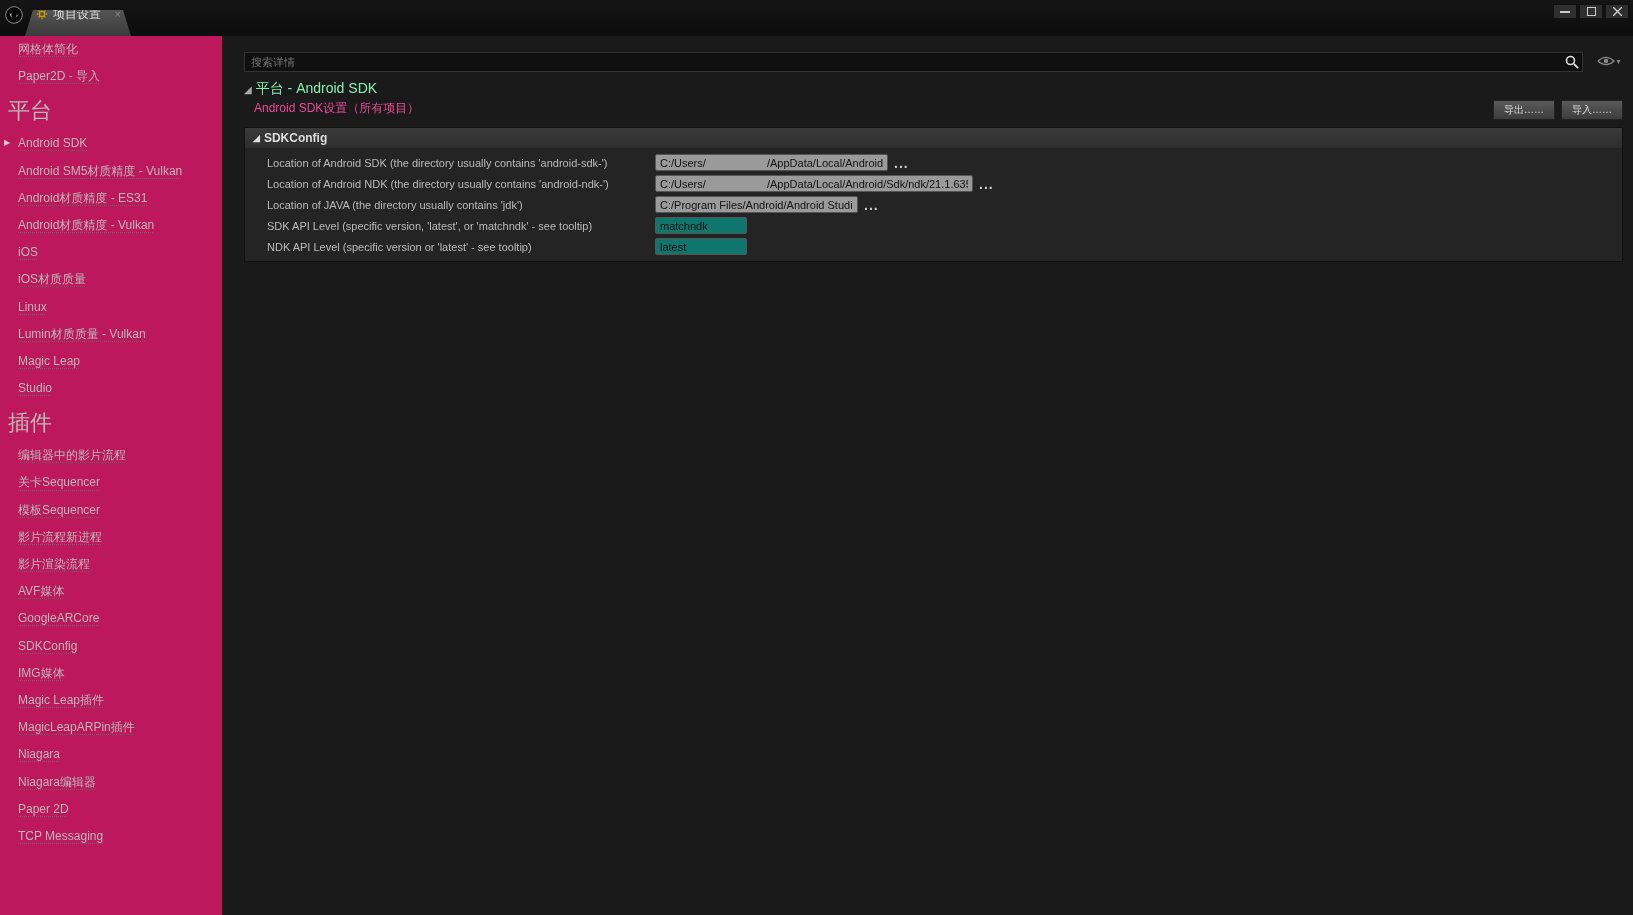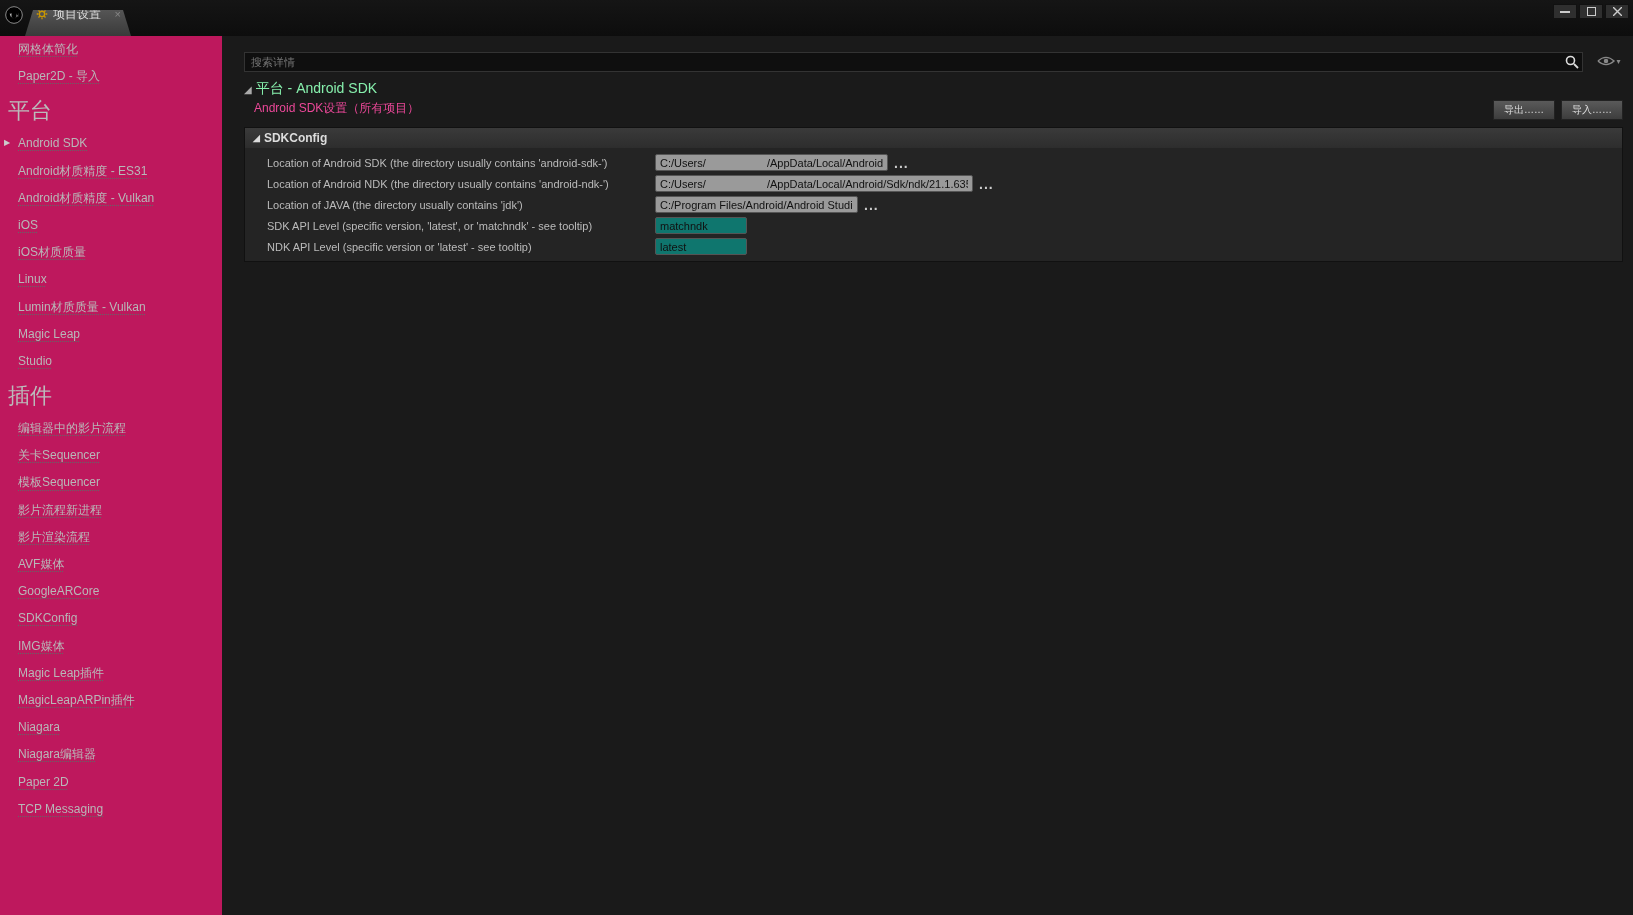--- a/index.html
+++ b/index.html
@@ -291,6 +291,7 @@
         <a class="navitem">Paper2D - 导入</a>
         <div class="seclabel">平台</div>
         <a class="navitem selected">Android SDK</a>
+        <a class="navitem">Android SM5材质精度 - Vulkan</a>
         <a class="navitem">Android材质精度 - ES31</a>
         <a class="navitem">Android材质精度 - Vulkan</a>
         <a class="navitem">iOS</a>

